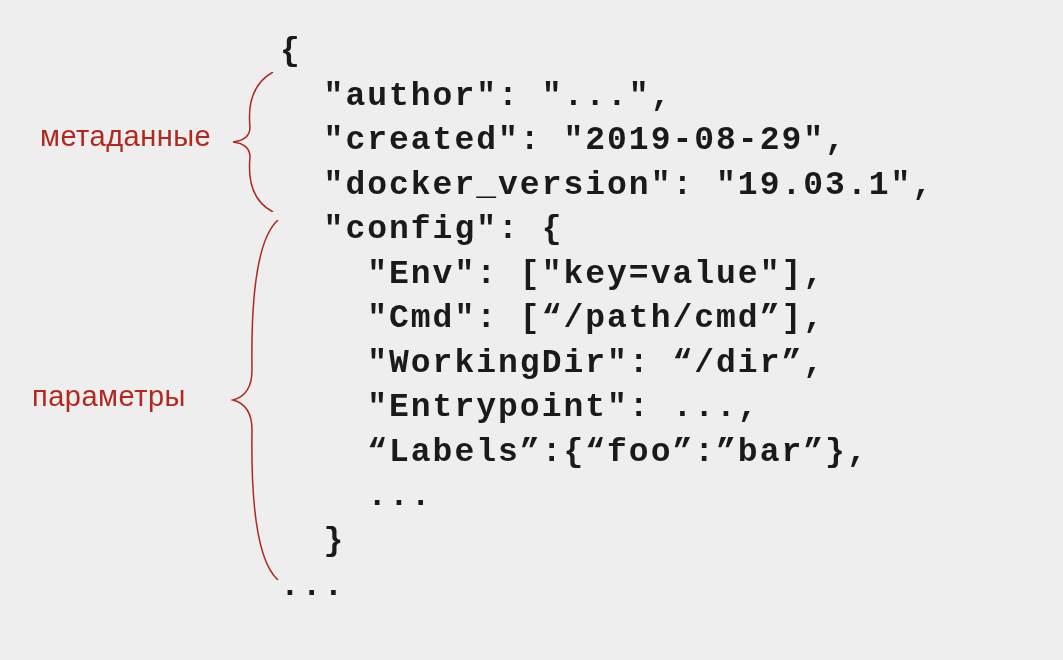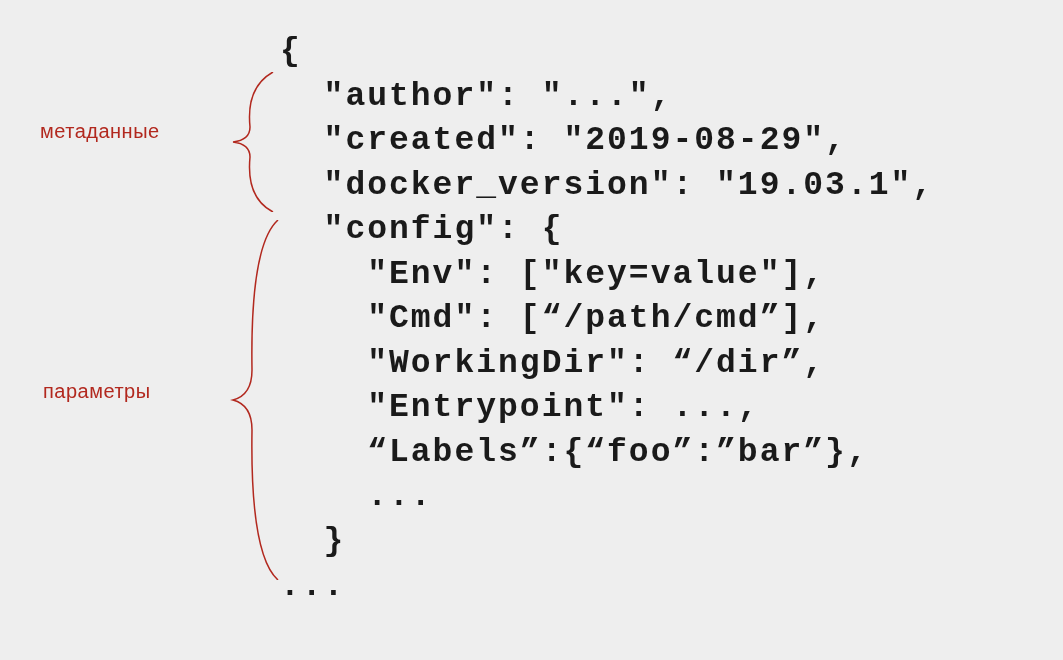--- a/index.html
+++ b/index.html
@@ -32,7 +32,7 @@
     .label {
       position: absolute;
       font-family: "Helvetica Neue", Arial, sans-serif;
-      font-size: 20px;
+      font-size: 29px;
       font-weight: 400;
       color: #b2281e;
       letter-spacing: 0.5px;

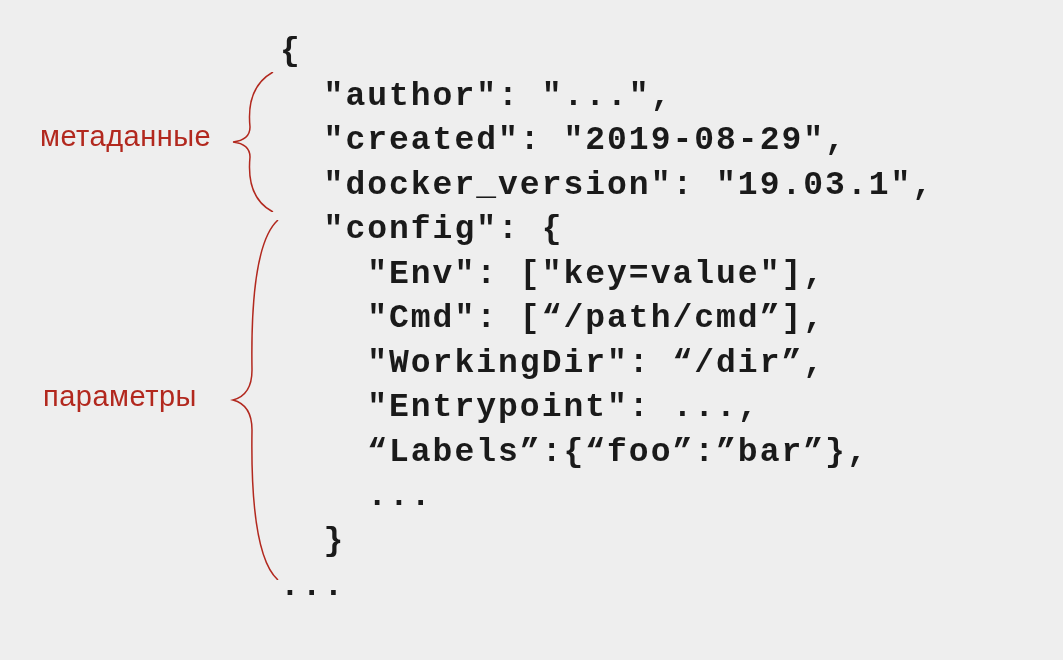--- a/index.html
+++ b/index.html
@@ -42,7 +42,7 @@
       top: 90px;
     }
     .label-param {
-      left: 43px;
+      left: 32px;
       top: 350px;
     }
     .arc {

